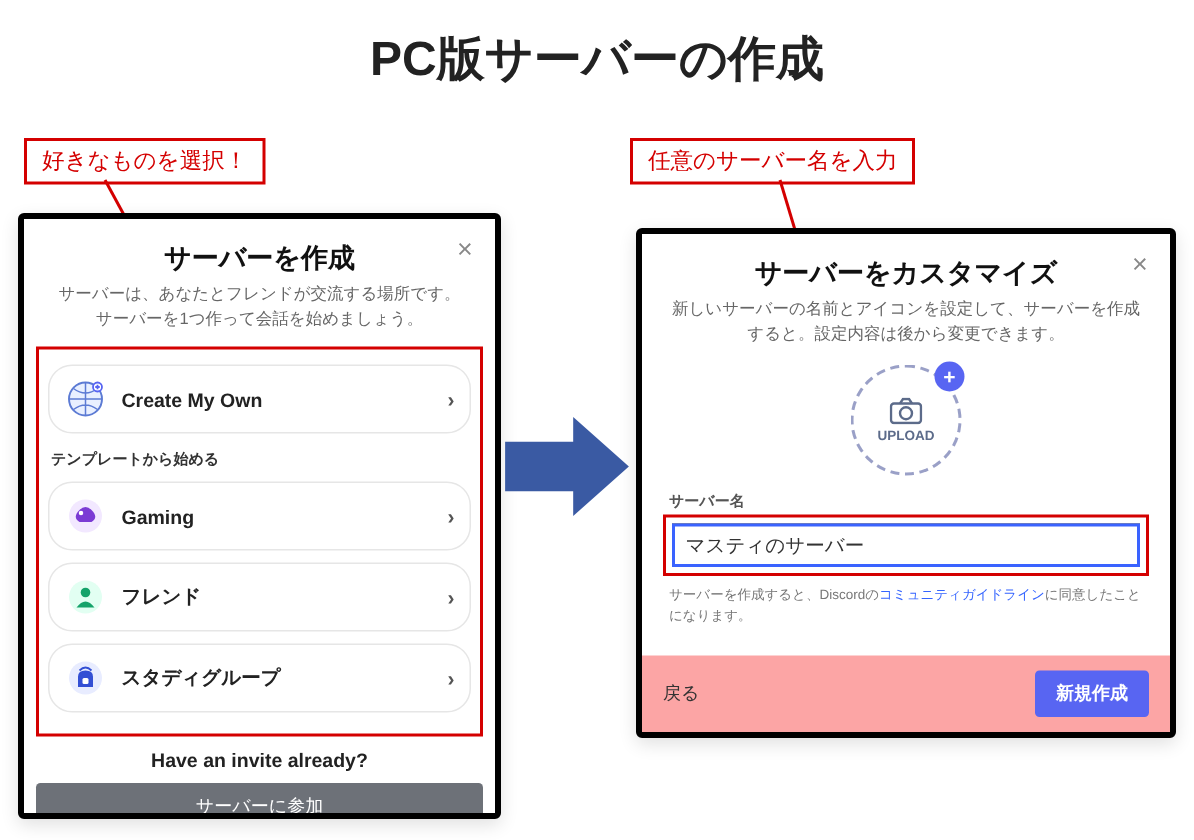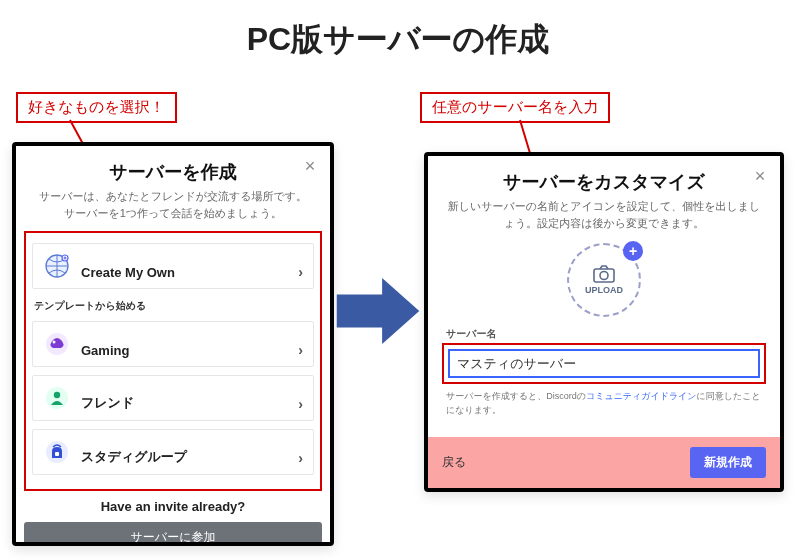--- a/index.html
+++ b/index.html
@@ -275,7 +275,7 @@
   <div id="dialog2" class="dialog">
     <div class="dlg-header">
       <div class="dlg-title">サーバーをカスタマイズ</div>
-      <div class="dlg-sub">新しいサーバーの名前とアイコンを設定して、個性を出しましょう。設定内容は後から変更できます。</div>
+      <div class="dlg-sub">新しいサーバーの名前とアイコンを設定して、サーバーを作成すると。設定内容は後から変更できます。</div>
       <div class="dlg-close">×</div>
     </div>
 

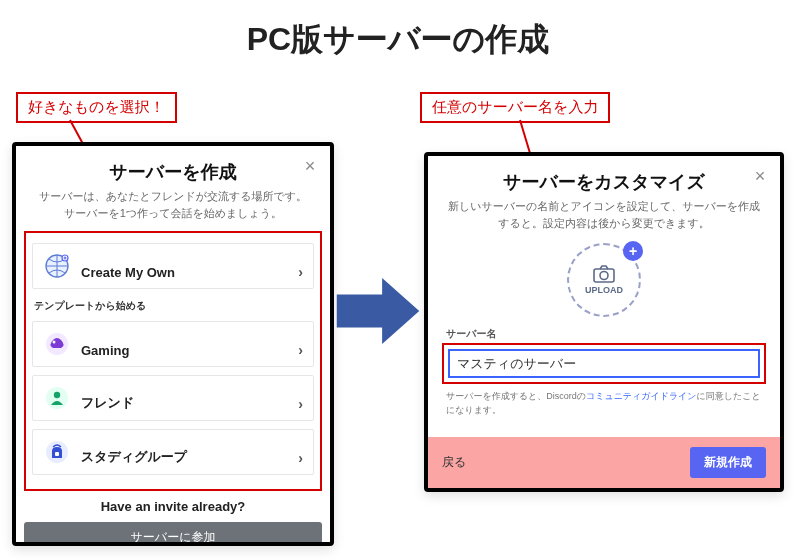--- a/index.html
+++ b/index.html
@@ -66,9 +66,9 @@
     padding: 2px 4px 6px 4px;
   }
   .option-row {
-    display: flex; align-items: flex-end;
+    display: flex; align-items: center;
     border: 1px solid #e6e6e6;
-    border-radius: 2px;
+    border-radius: 16px;
     padding: 8px 10px;
     margin: 8px 2px;
     cursor: pointer;

